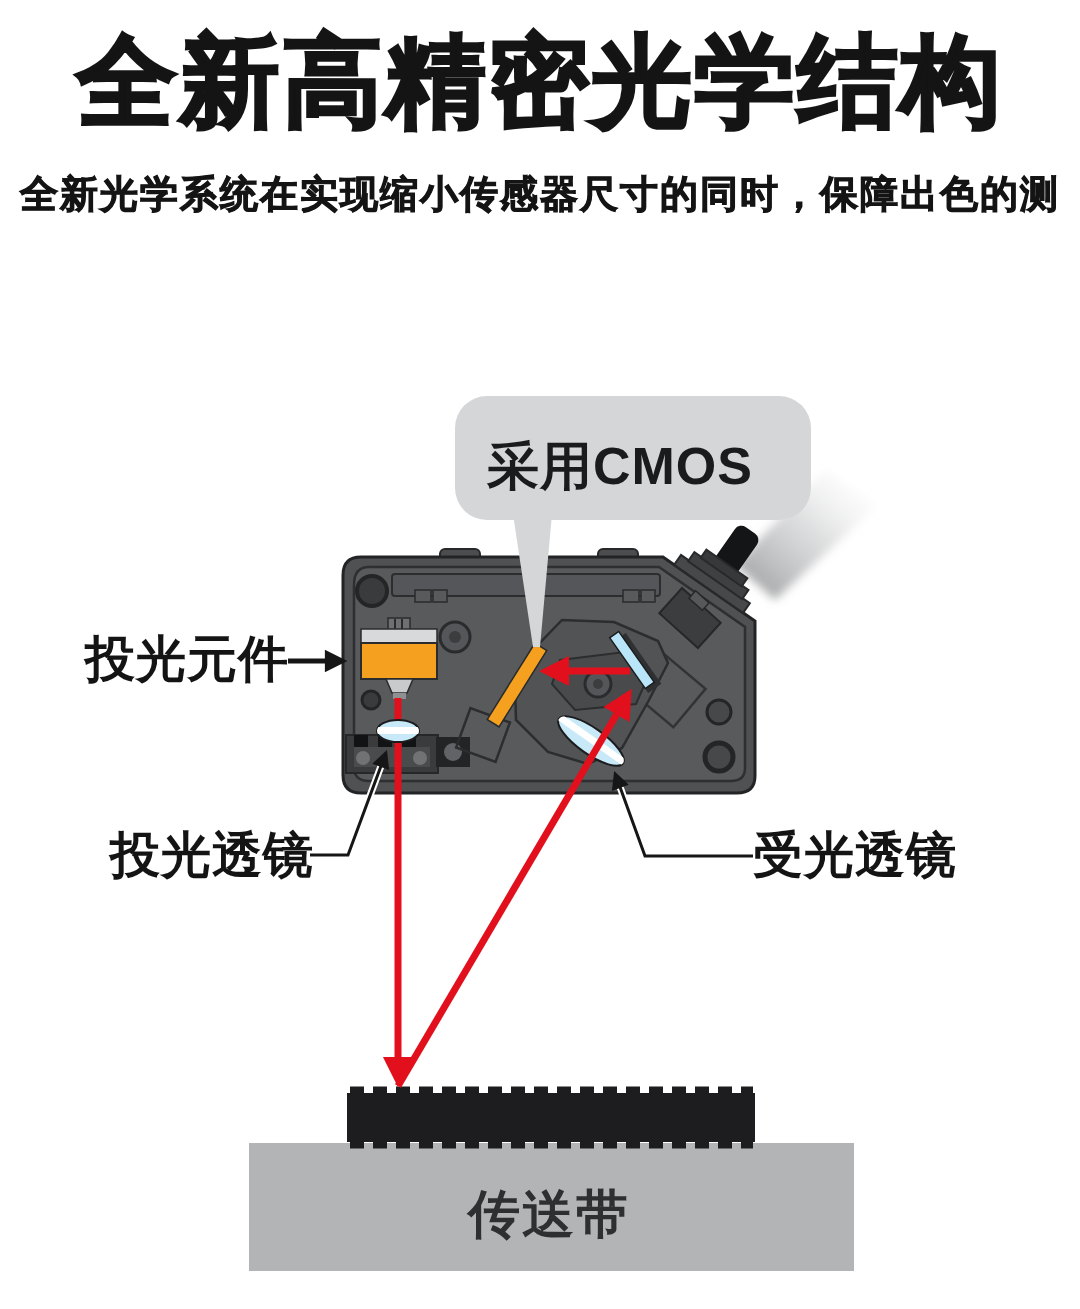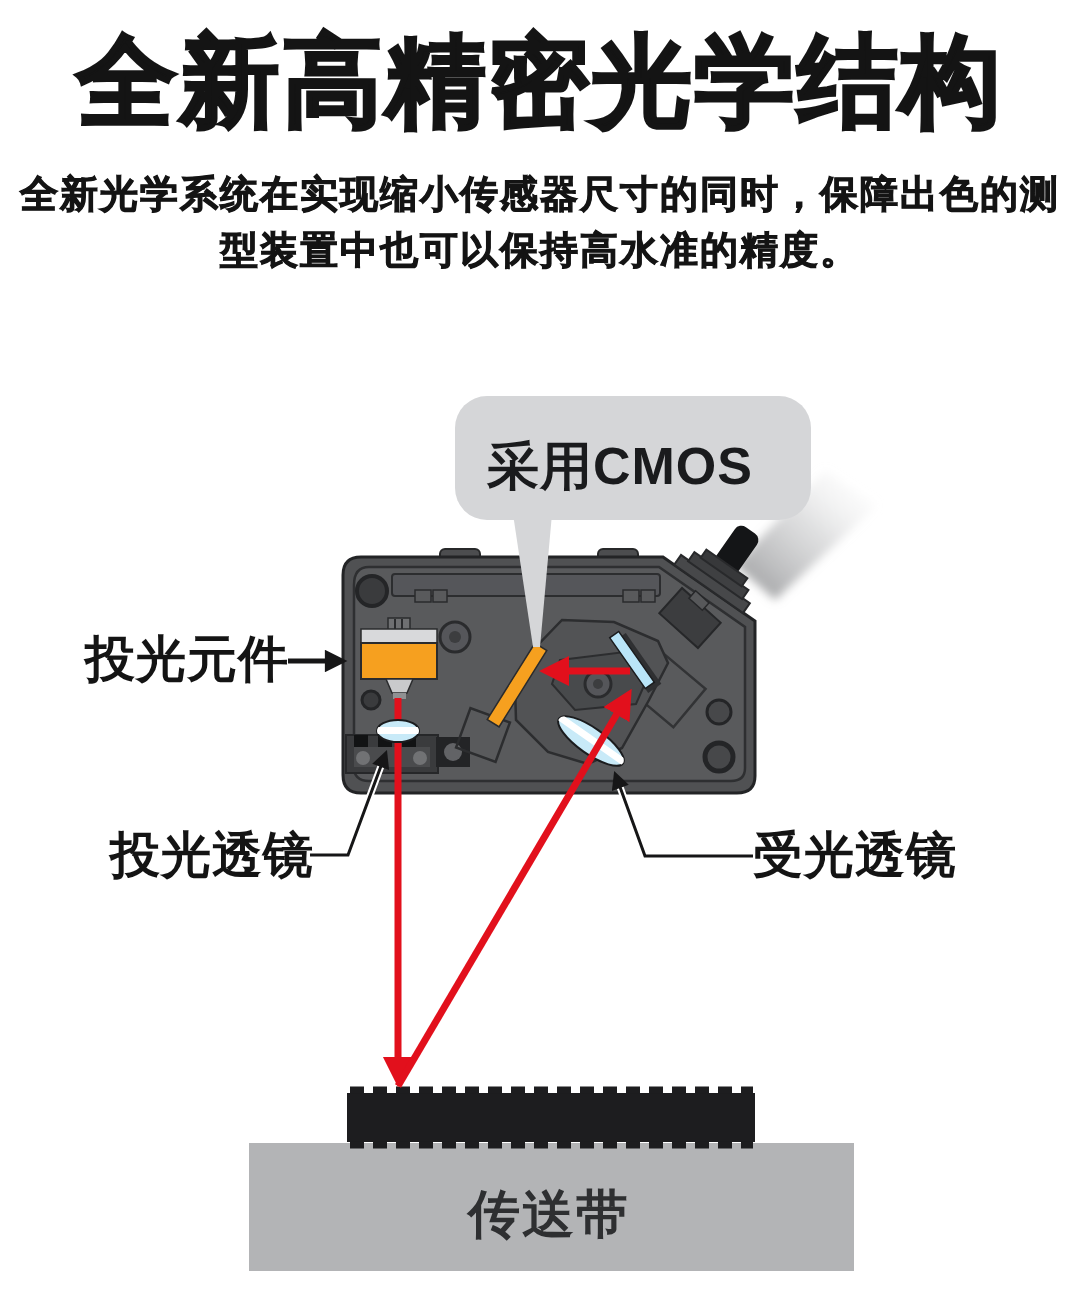--- a/index.html
+++ b/index.html
@@ -40,7 +40,6 @@
 
   <div class="desc">
     <span>全新光学系统在实现缩小传感器尺寸的同时，保障出色的测</span>
-    <span>型装置中也可以保持高水准的精度。</span>
   </div>
 
   <svg width="1080" height="1309" viewBox="0 0 1080 1309">

